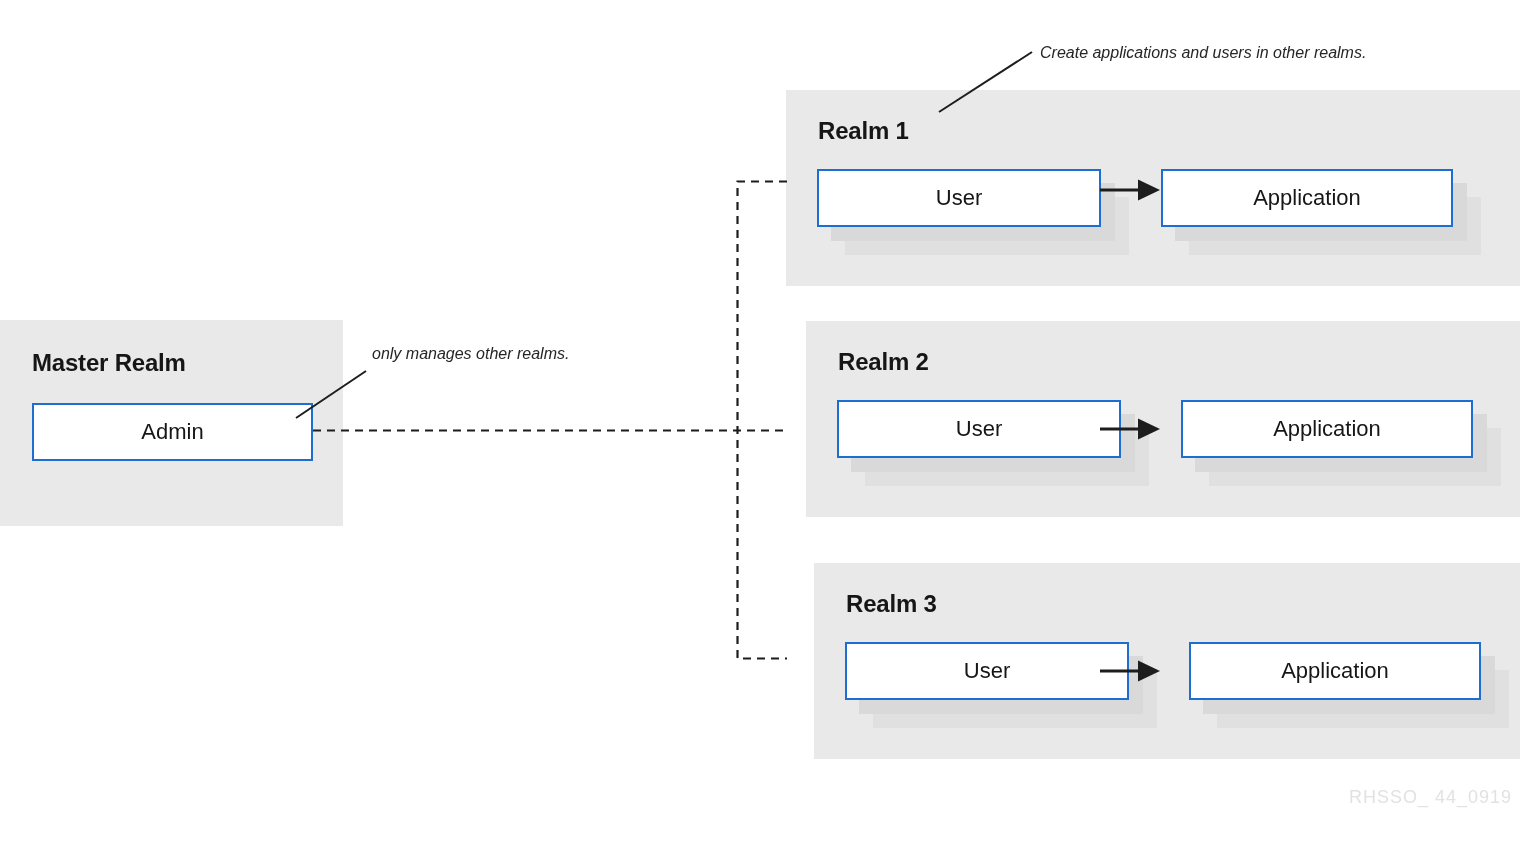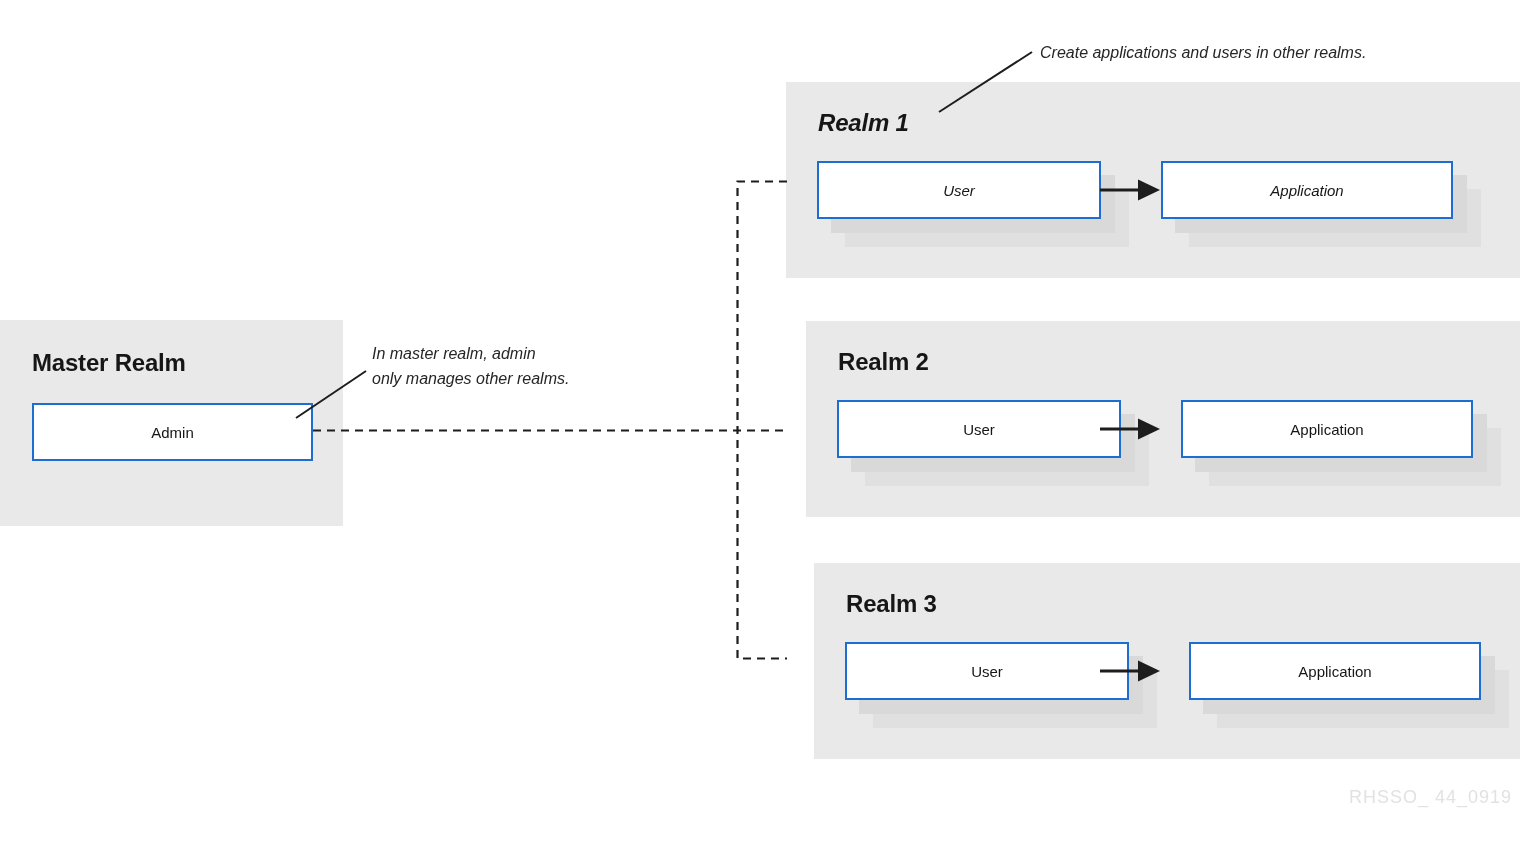--- a/index.html
+++ b/index.html
@@ -24,7 +24,7 @@
   }
   .panel-master{left:0;top:320px;width:343px;height:206px;}
   .panel-realm{left:786px;width:734px;height:196px;}
-  .panel-realm1{top:82px;font-style:italic;}
+  .panel-realm1{top:90px;}
   .panel-realm2{top:321px;margin-left:20px;}
   .panel-realm3{top:563px;margin-left:28px;}
   .panel-title{

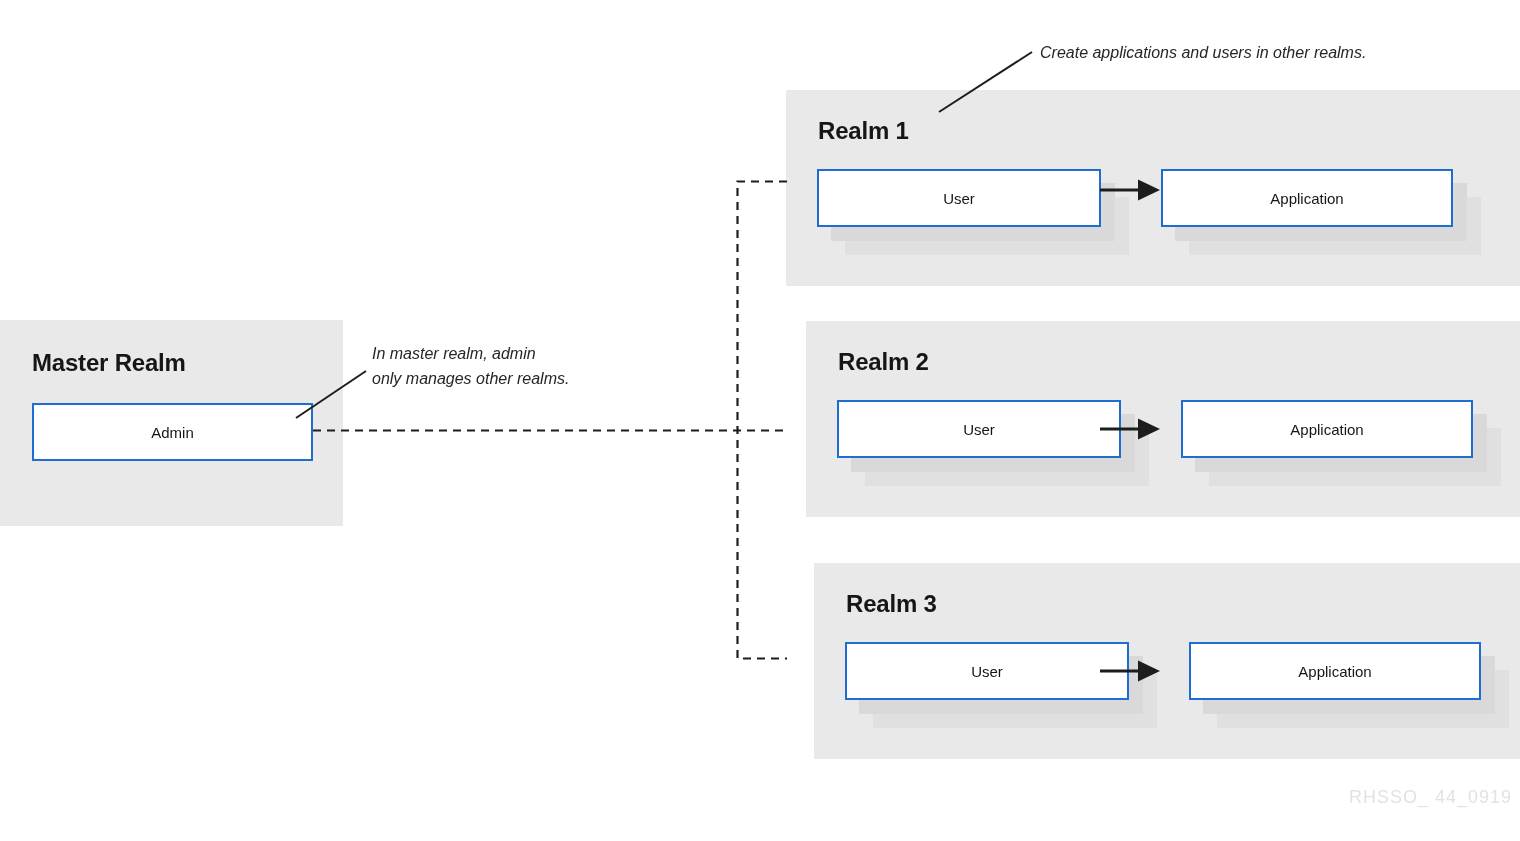--- a/index.html
+++ b/index.html
@@ -37,7 +37,7 @@
     position:absolute;width:284px;height:58px;
     background:var(--box_bg);border:2.5px solid var(--box_border);
     display:flex;align-items:center;justify-content:center;
-    font-size:15px;font-weight:500;color:var(--text);
+    font-size:22px;font-weight:500;color:var(--text);
     z-index:3;
   }
   .shadow{position:absolute;z-index:1;}

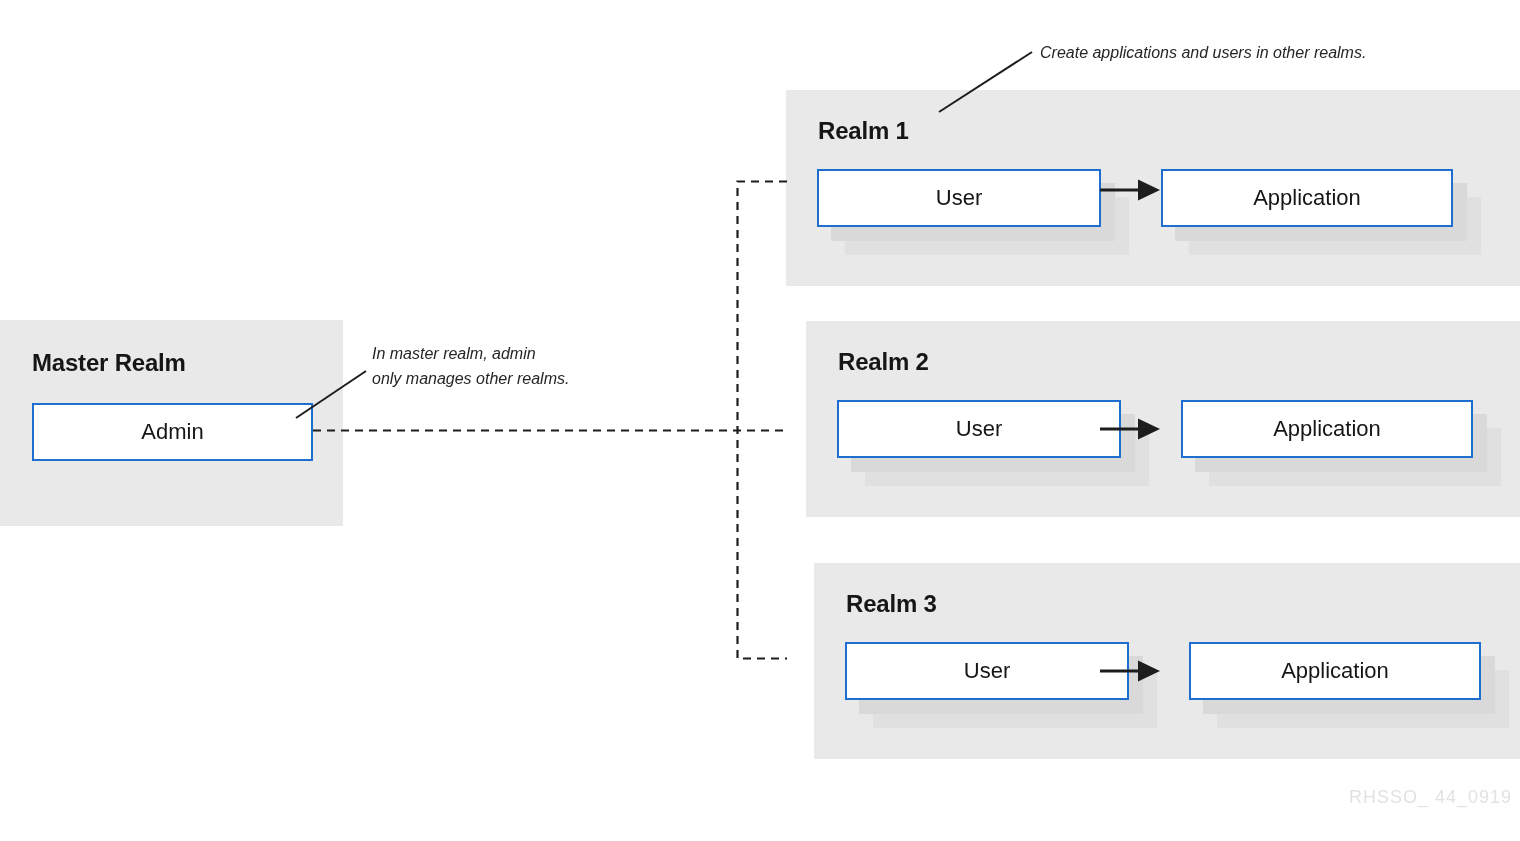--- a/index.html
+++ b/index.html
@@ -155,7 +155,6 @@
 
   <div class="annotation annotation-top">Create applications and users in other realms.</div>
   <div class="annotation annotation-master">
-    <div>In master realm, admin</div>
     <div>only manages other realms.</div>
   </div>
 

